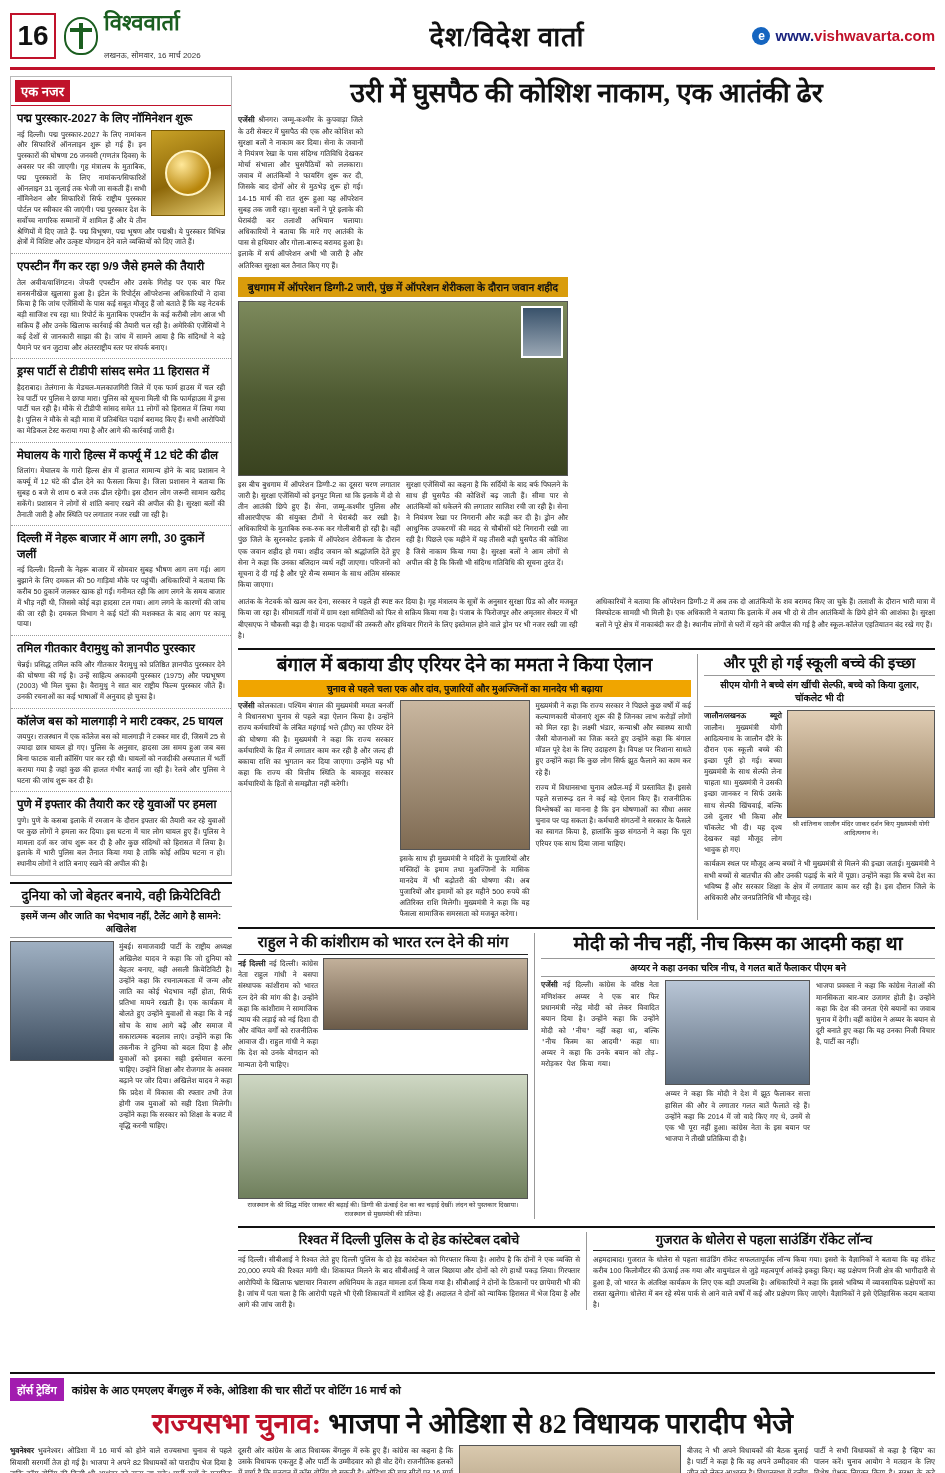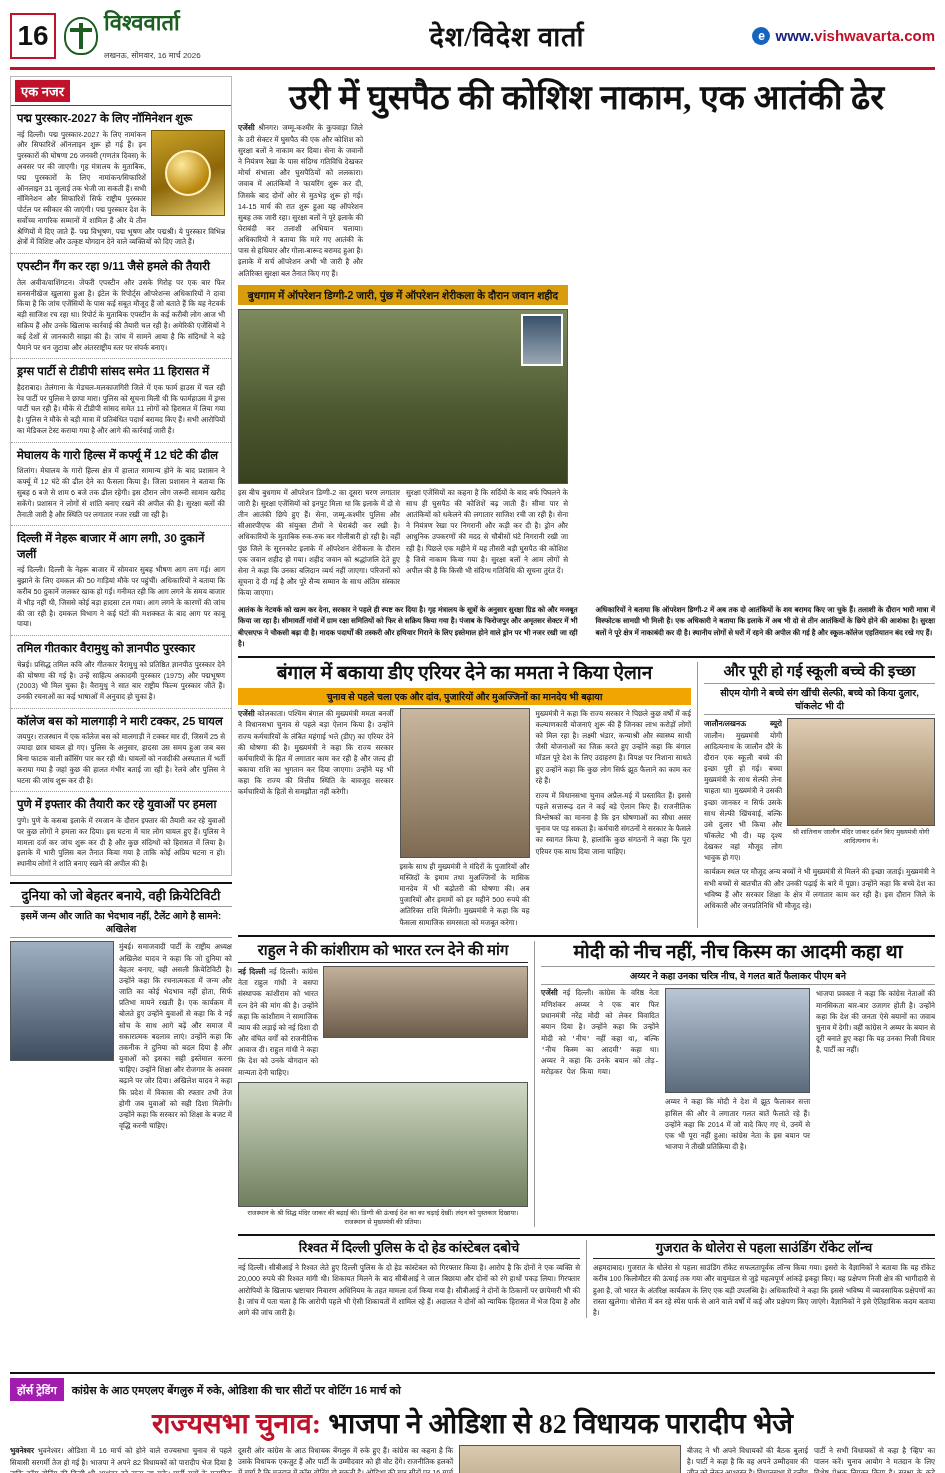--- a/index.html
+++ b/index.html
@@ -51,7 +51,7 @@
     border:2px solid #fff3c4;}
 
   
-  .lead-headline{font-size:34px;font-weight:bold;font-family:"Liberation Serif",serif;text-align:center;
+  .lead-headline{font-size:27px;font-weight:bold;font-family:"Liberation Serif",serif;text-align:center;
     line-height:1.15;margin:2px 0 5px;}
   .kicker{background:#d99c0c;color:#111;font-size:10.5px;font-weight:bold;text-align:center;padding:3px 4px;margin-bottom:4px;}
   .col{font-size:7.2px;line-height:1.55;text-align:justify;color:#1a1a1a;}

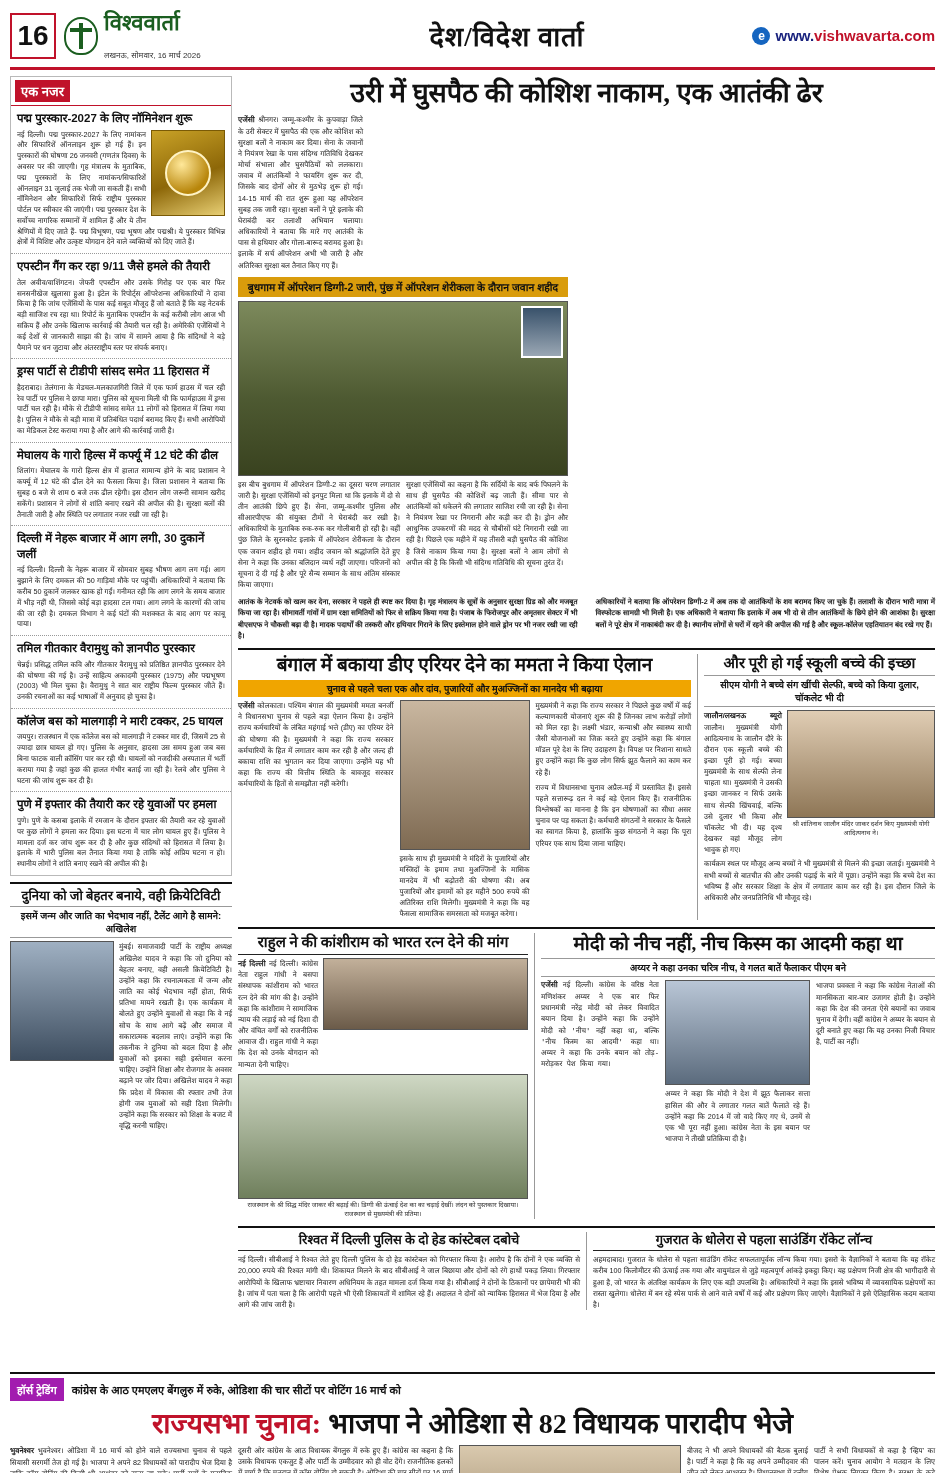--- a/index.html
+++ b/index.html
@@ -122,7 +122,7 @@
         </div>
 
         <div class="brief">
-          <div class="brief-title">एपस्टीन गैंग कर रहा 9/11 जैसे हमले की तैयारी</div>
+          <div class="brief-title">एपस्टीन गैंग कर रहा 9/9 जैसे हमले की तैयारी</div>
           <div class="brief-body">तेल अवीव/वाशिंगटन। जेफरी एपस्टीन और उसके गिरोह पर एक बार फिर सनसनीखेज खुलासा हुआ है। इंटेल के रिपोर्ट्स ऑपरेशन्स अधिकारियों ने दावा किया है कि जांच एजेंसियों के पास कई सबूत मौजूद हैं जो बताते हैं कि यह नेटवर्क बड़ी साजिश रच रहा था। रिपोर्ट के मुताबिक एपस्टीन के कई करीबी लोग आज भी सक्रिय हैं और उनके खिलाफ कार्रवाई की तैयारी चल रही है। अमेरिकी एजेंसियों ने कई देशों से जानकारी साझा की है। जांच में सामने आया है कि संदिग्धों ने बड़े पैमाने पर धन जुटाया और अंतरराष्ट्रीय स्तर पर संपर्क बनाए।</div>
         </div>
 

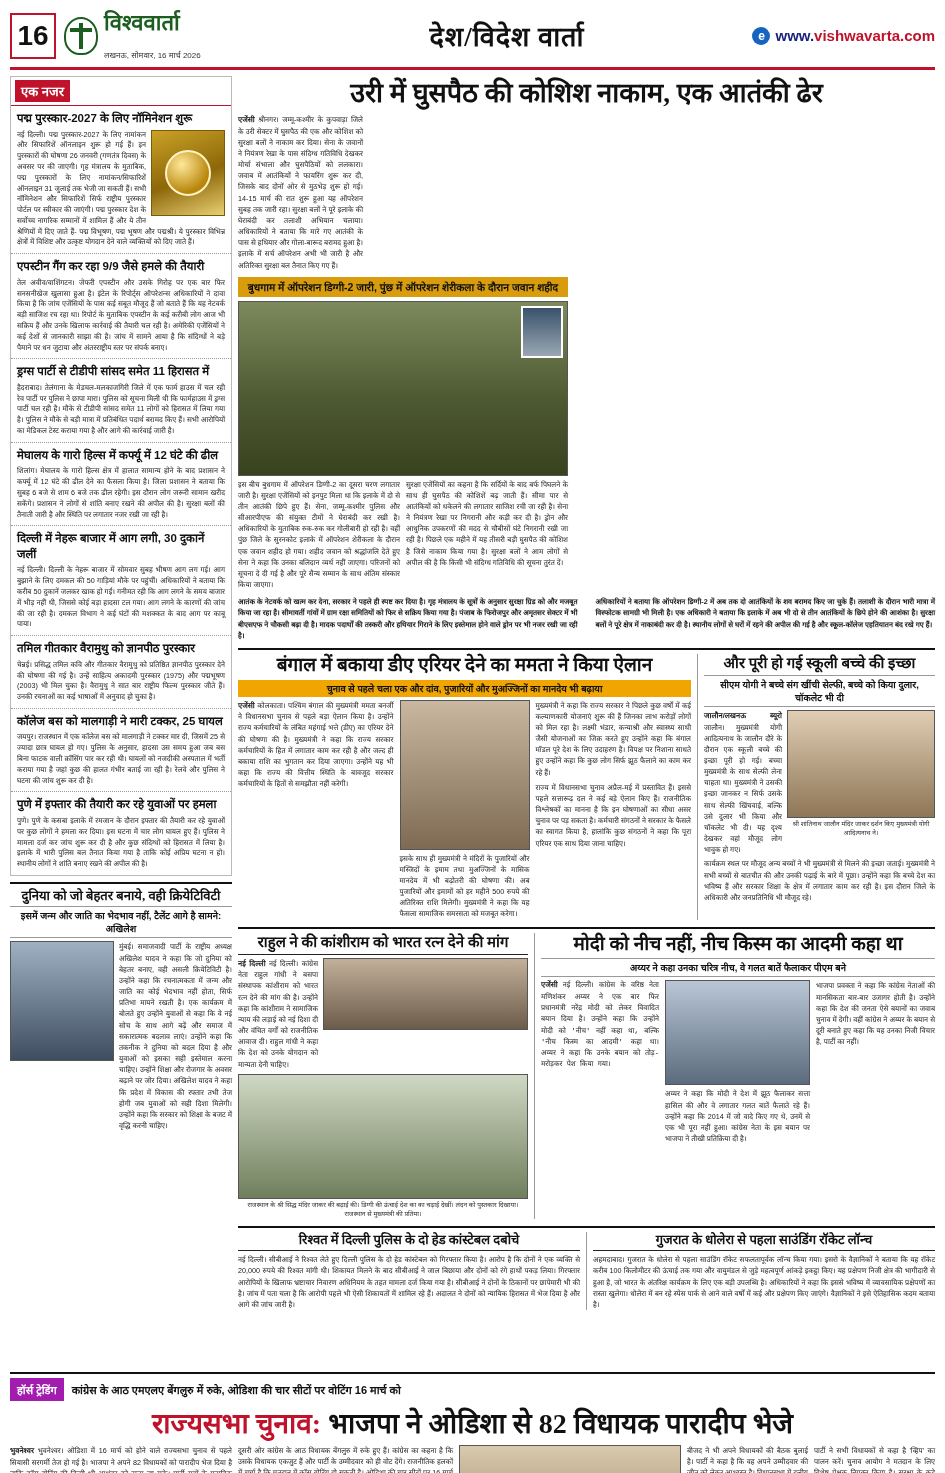--- a/index.html
+++ b/index.html
@@ -187,7 +187,7 @@
               <div class="col" style="flex:1;">सुरक्षा एजेंसियों का कहना है कि सर्दियों के बाद बर्फ पिघलने के साथ ही घुसपैठ की कोशिशें बढ़ जाती हैं। सीमा पार से आतंकियों को धकेलने की लगातार साजिश रची जा रही है। सेना ने नियंत्रण रेखा पर निगरानी और कड़ी कर दी है। ड्रोन और आधुनिक उपकरणों की मदद से चौबीसों घंटे निगरानी रखी जा रही है। पिछले एक महीने में यह तीसरी बड़ी घुसपैठ की कोशिश है जिसे नाकाम किया गया है। सुरक्षा बलों ने आम लोगों से अपील की है कि किसी भी संदिग्ध गतिविधि की सूचना तुरंत दें।</div>
             </div>
           </div>
-          <div style="flex:1;display:flex;gap:18px;font-weight:bold;">
+          <div style="flex:1;display:flex;gap:18px;">
             <div class="col" style="flex:1;">आतंक के नेटवर्क को खत्म कर देना, सरकार ने पहले ही स्पष्ट कर दिया है। गृह मंत्रालय के सूत्रों के अनुसार सुरक्षा ग्रिड को और मजबूत किया जा रहा है। सीमावर्ती गांवों में ग्राम रक्षा समितियों को फिर से सक्रिय किया गया है। पंजाब के फिरोजपुर और अमृतसर सेक्टर में भी बीएसएफ ने चौकसी बढ़ा दी है। मादक पदार्थों की तस्करी और हथियार गिराने के लिए इस्तेमाल होने वाले ड्रोन पर भी नजर रखी जा रही है।</div>
             <div class="col" style="flex:1;">अधिकारियों ने बताया कि ऑपरेशन डिग्गी-2 में अब तक दो आतंकियों के शव बरामद किए जा चुके हैं। तलाशी के दौरान भारी मात्रा में विस्फोटक सामग्री भी मिली है। एक अधिकारी ने बताया कि इलाके में अब भी दो से तीन आतंकियों के छिपे होने की आशंका है। सुरक्षा बलों ने पूरे क्षेत्र में नाकाबंदी कर दी है। स्थानीय लोगों से घरों में रहने की अपील की गई है और स्कूल-कॉलेज एहतियातन बंद रखे गए हैं।</div>
           </div>

